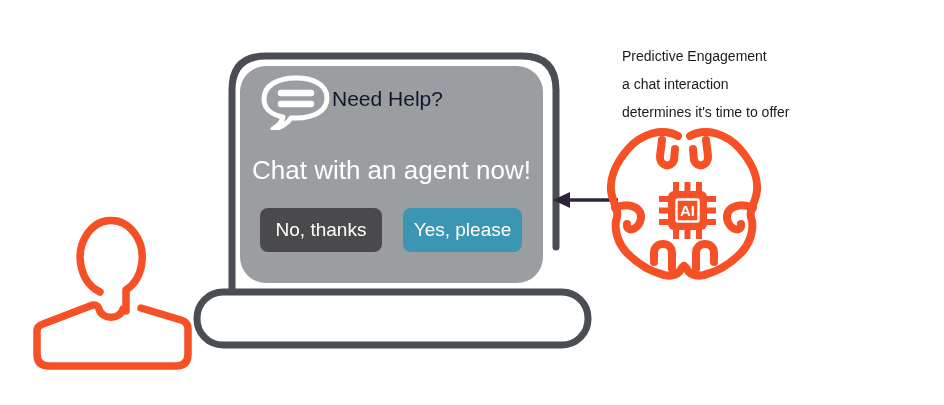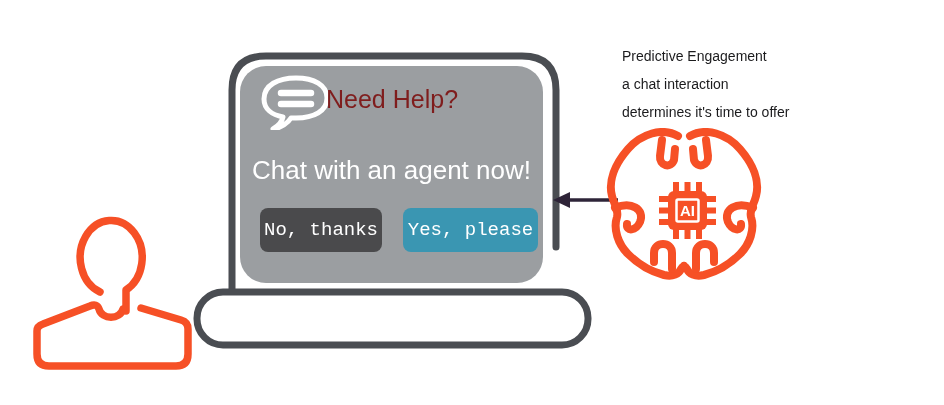--- a/index.html
+++ b/index.html
@@ -29,8 +29,8 @@
   }
   .bubble-svg { position: absolute; left: 20px; top: 8px; }
   .widget-title {
-    position: absolute; left: 86px; top: 18px;
-    font-size: 25px; line-height: 30px; color: #7f1d1d;
+    position: absolute; left: 92px; top: 18px;
+    font-size: 21px; line-height: 30px; color: #0f172a;
   }
   .widget-prompt {
     position: absolute; left: 0; right: 0; top: 92px;

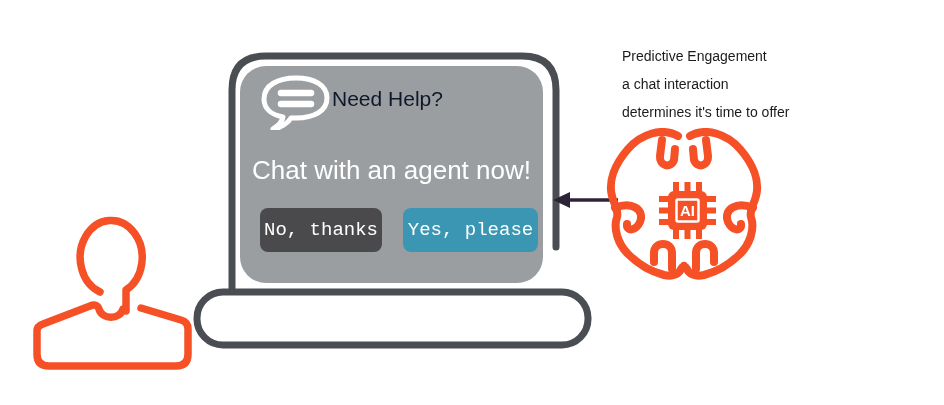--- a/index.html
+++ b/index.html
@@ -41,7 +41,7 @@
     position: absolute; top: 142px; height: 44px;
     border: none; border-radius: 8px;
     color: #ffffff; font-size: 19px;
-    font-family: Liberation Mono, monospace;
+    font-family: Liberation Sans, sans-serif;
     display: flex; align-items: center; justify-content: center;
     cursor: pointer;
   }

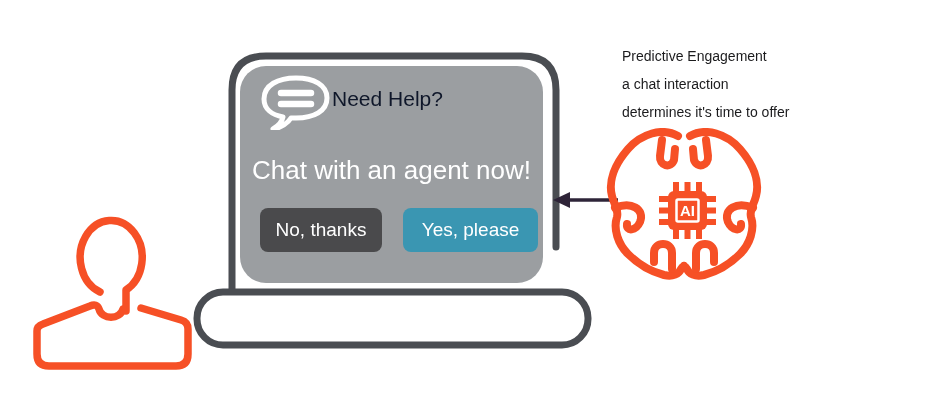--- a/index.html
+++ b/index.html
@@ -46,7 +46,7 @@
     cursor: pointer;
   }
   .btn-decline { left: 20px; width: 122px; background: #4A4A4C; }
-  .btn-accept { left: 163px; width: 135px; background: #3A96B2; }
+  .btn-accept { left: 163px; width: 119px; background: #3A96B2; }
 
   
   .arrow-svg { left: 539px; top: 188px; }

